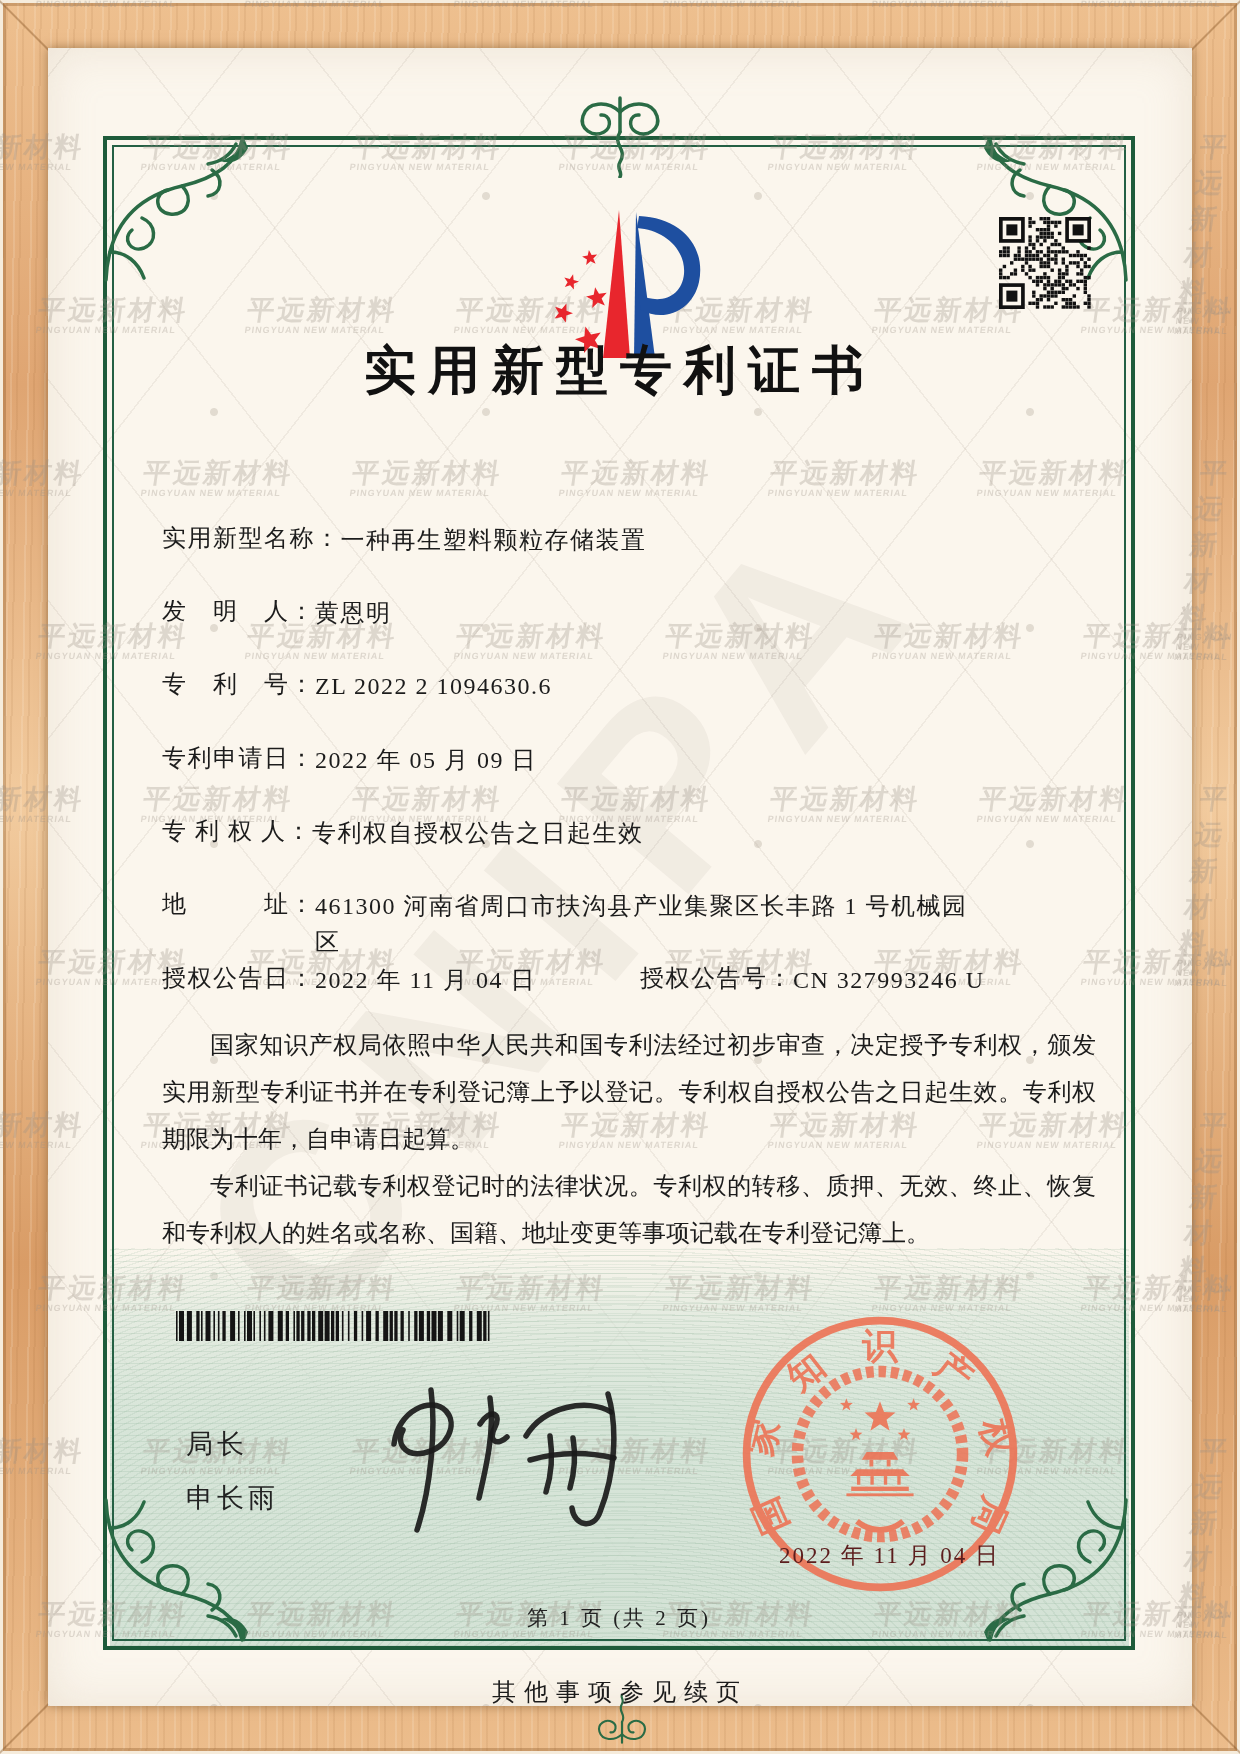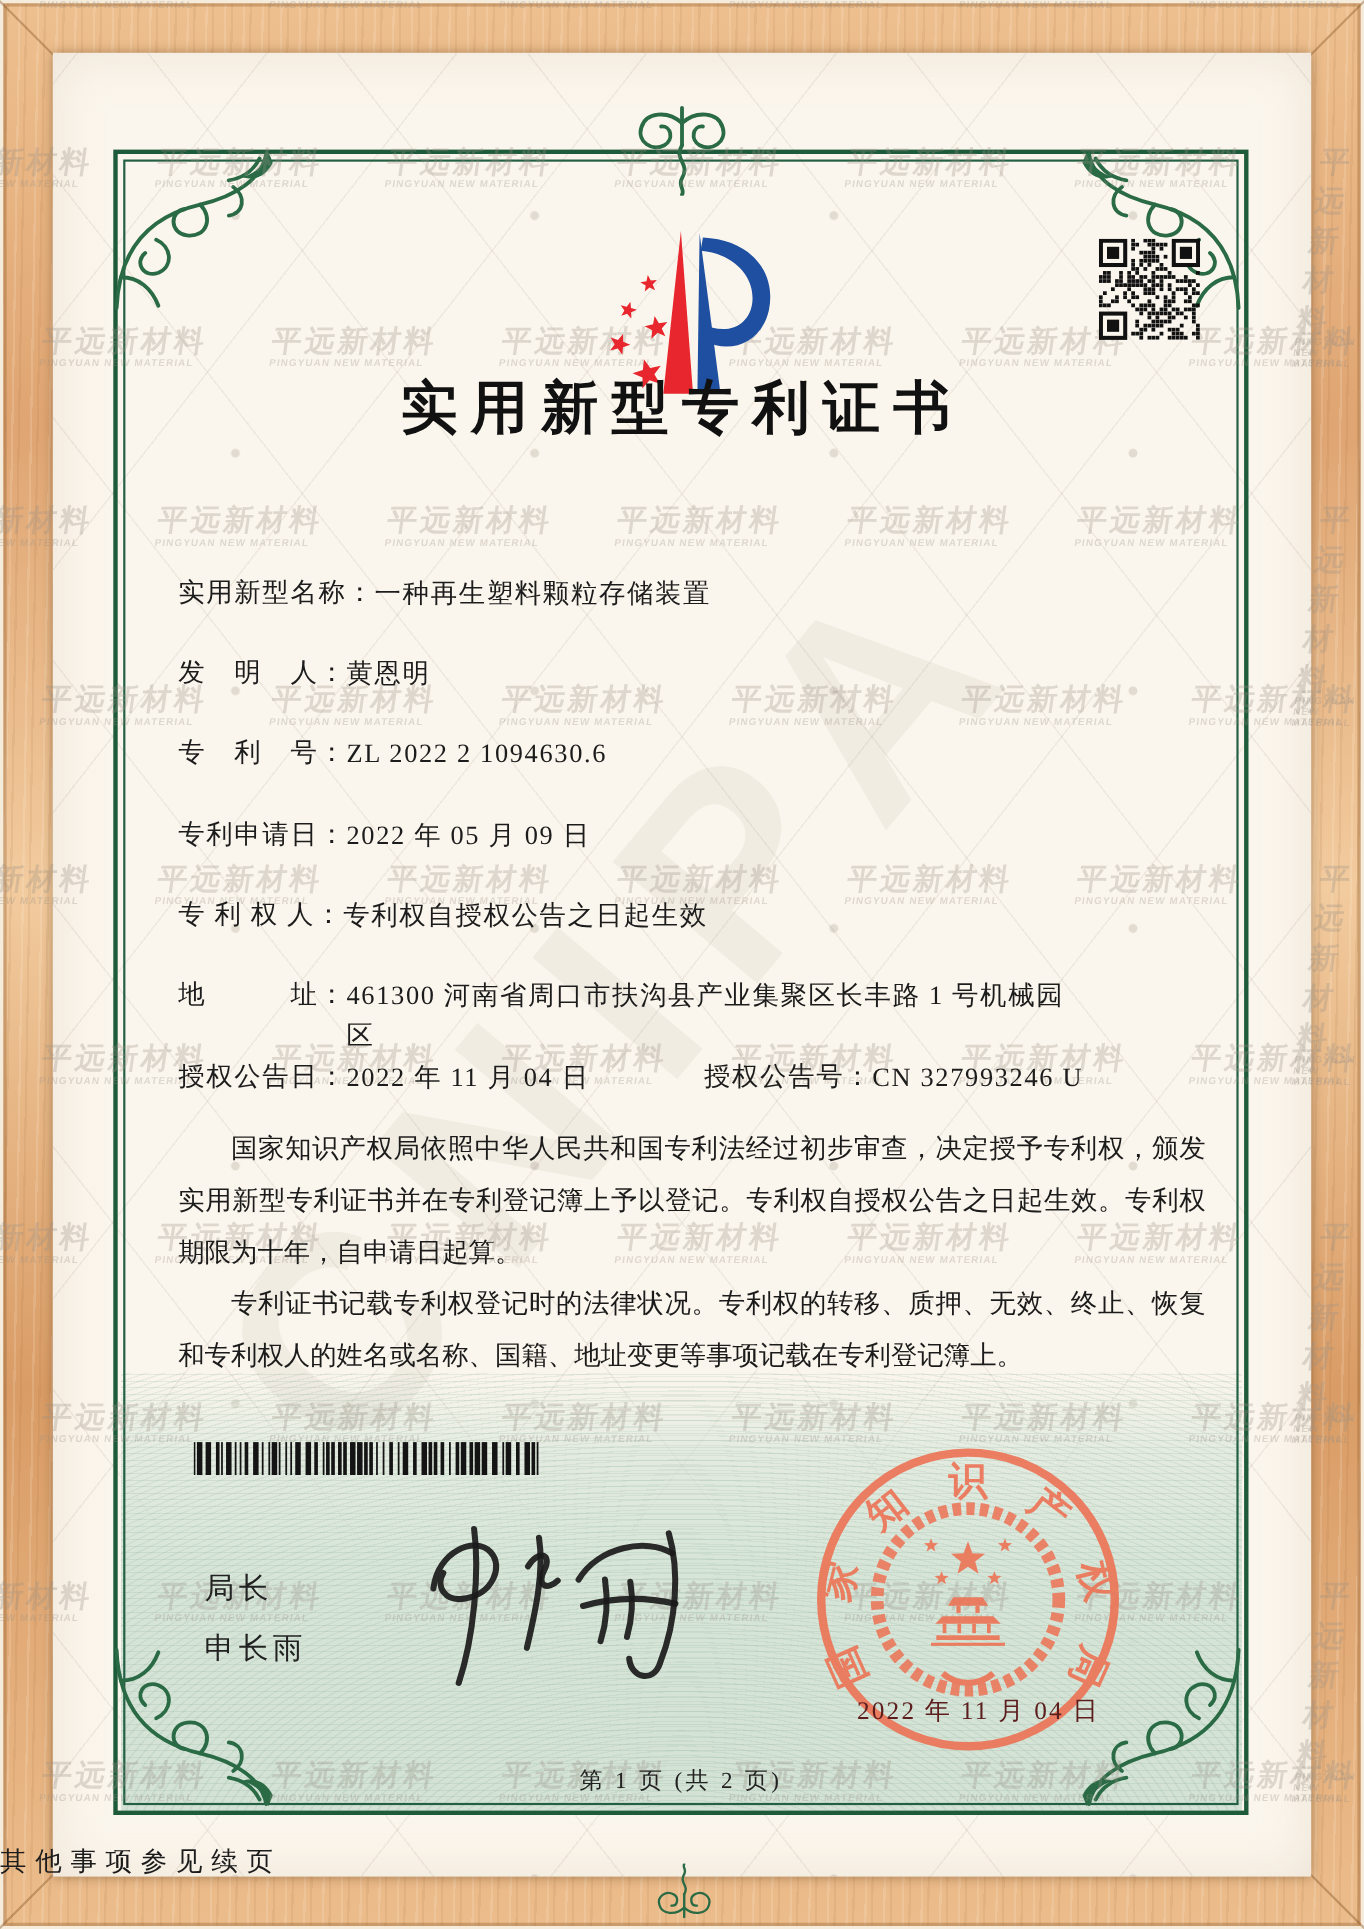--- a/index.html
+++ b/index.html
@@ -74,7 +74,7 @@
              letter-spacing:2px;color:#5c1d1d;white-space:nowrap;}
   .pagenum{position:absolute;left:103px;top:1604px;width:1032px;z-index:7;text-align:center;
            font-size:21px;letter-spacing:3px;color:#222;}
-  .note{position:absolute;left:0;top:1676px;width:1240px;z-index:7;
+  .note{position:absolute;left:0;top:1676px;width:1240px;z-index:7;text-align:center;
         font-size:24px;letter-spacing:8px;color:#1b1b1b;}
   .sigp{fill:none;stroke:#1a1a1a;stroke-width:5.5;stroke-linecap:round;stroke-linejoin:round;opacity:.92;}
   .flp{fill:none;stroke:#2a6b45;stroke-width:3.5;stroke-linecap:round;}

